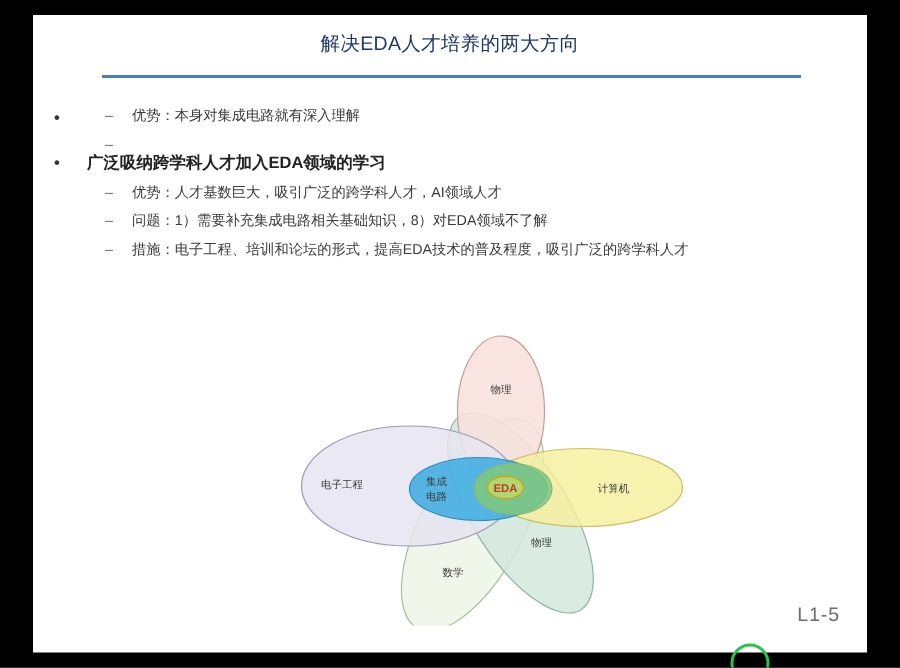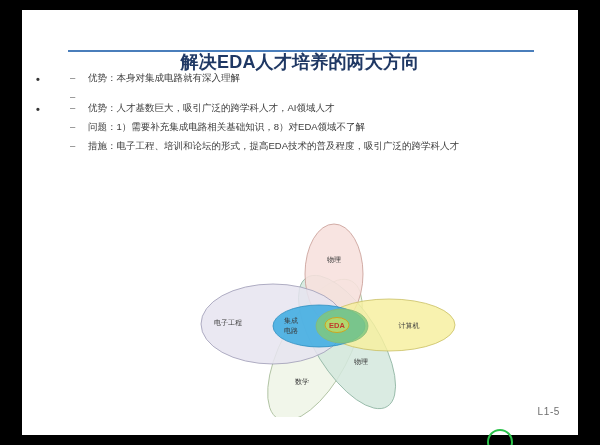--- a/index.html
+++ b/index.html
@@ -42,13 +42,12 @@
     text-align: center;
   }
   #slide-title {
-    font-size: 18px;
-    font-weight: bold;
+    font-size: 13px;
+    font-weight: normal;
     color: #1f3864;
     letter-spacing: 0.2px;
     line-height: 26px;
     white-space: nowrap;
-    margin-top: 33px;
   }
   #title-rule {
     position: absolute;

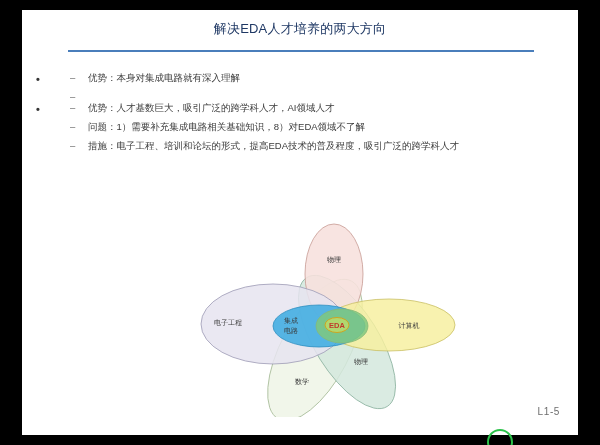--- a/index.html
+++ b/index.html
@@ -171,6 +171,7 @@
 
       <div class="lvl1" style="margin-top:16px;">
         <span class="marker">•</span>
+        <span>广泛吸纳跨学科人才加入EDA领域的学习</span>
       </div>
       <div class="lvl2">
         <span class="dash">–</span>

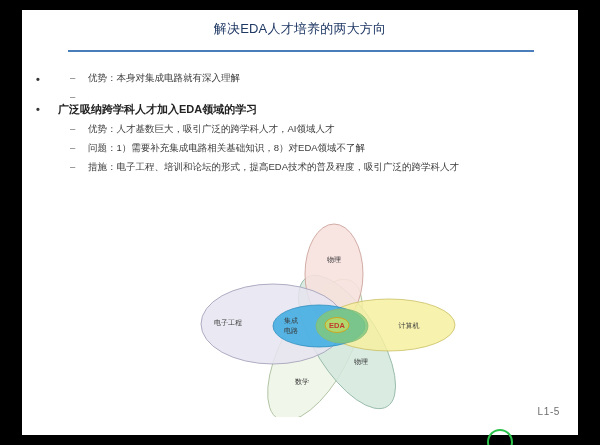--- a/index.html
+++ b/index.html
@@ -127,7 +127,7 @@
     position: absolute;
     right: 18px;
     bottom: 18px;
-    font-size: 10px;
+    font-size: 13px;
     color: #6d6d6d;
     letter-spacing: 0.6px;
   }

